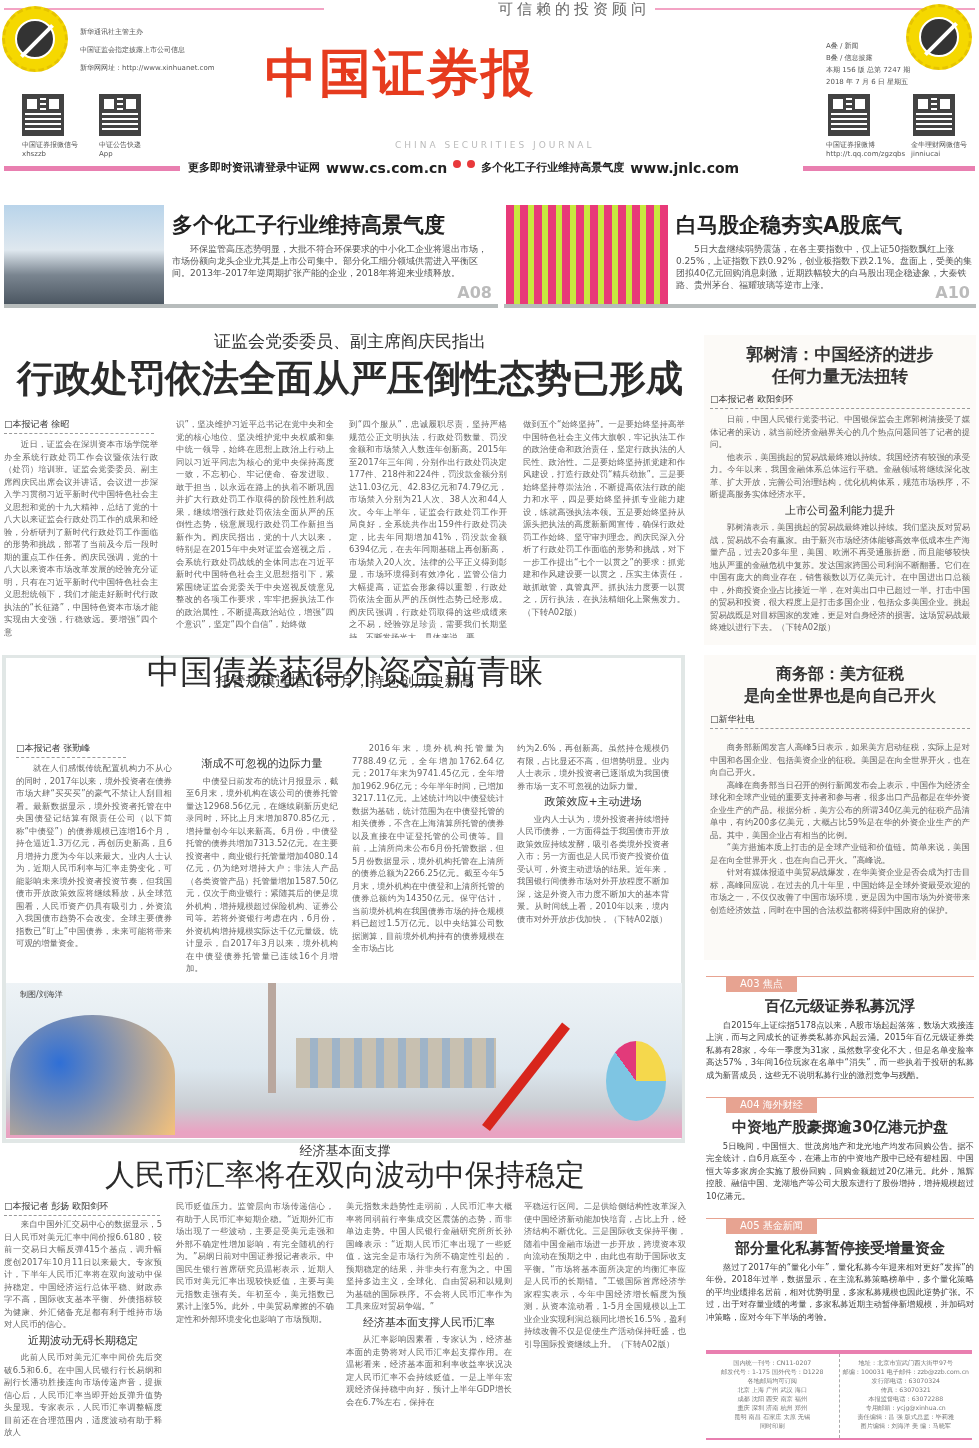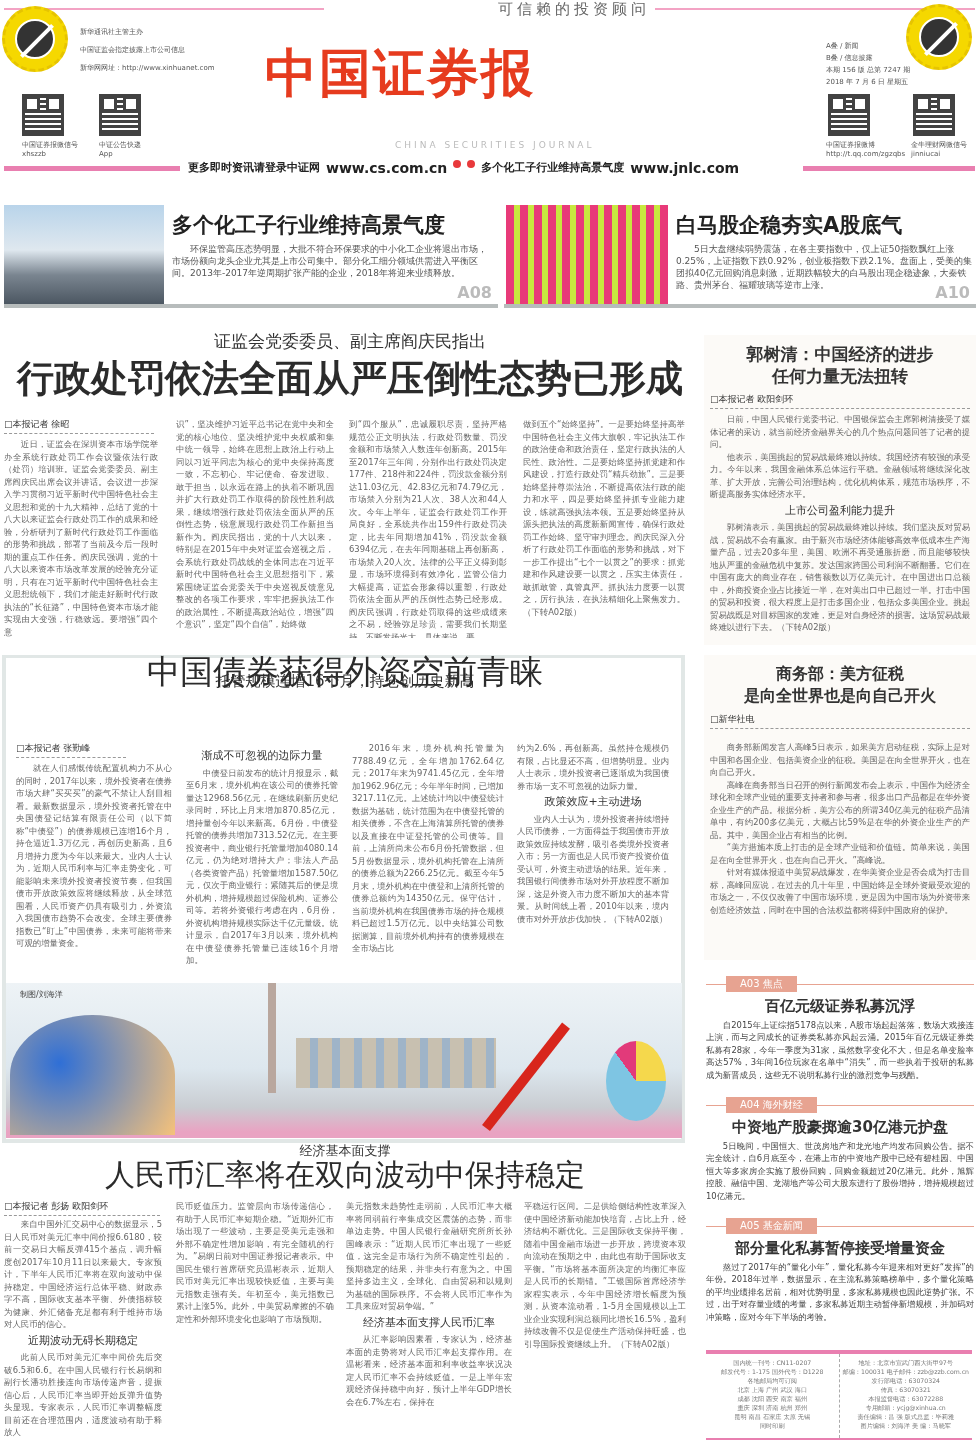--- a/index.html
+++ b/index.html
@@ -142,7 +142,7 @@
     <p>就在人们感慨传统配置机构力不从心的同时，2017年以来，境外投资者在债券市场大肆“买买买”的豪气不禁让人刮目相看。最新数据显示，境外投资者托管在中央国债登记结算有限责任公司（以下简称“中债登”）的债券规模已连增16个月，持仓逼近1.3万亿元，再创历史新高，且6月增持力度为今年以来最大。业内人士认为，近期人民币利率与汇率走势变化，可能影响未来境外投资者投资节奏，但我国债市开放政策效应将继续释放，从全球范围看，人民币资产仍具有吸引力，外资流入我国债市趋势不会改变。全球主要债券指数已“盯上”中国债券，未来可能将带来可观的增量资金。</p>
   </div>
 <div class="col" style="left:186px;top:742px;width:152px;height:235px;overflow:hidden">
-  <div class="sub" style="margin-top:8px">渐成不可忽视的边际力量</div>
+  <div class="sub" style="margin-top:16px">渐成不可忽视的边际力量</div>
   <p>中债登日前发布的统计月报显示，截至6月末，境外机构在该公司的债券托管量达12968.56亿元，在继续刷新历史纪录同时，环比上月末增加870.85亿元，增持量创今年以来新高。6月份，中债登托管的债券共增加7313.52亿元。在主要投资者中，商业银行托管量增加4080.14亿元，仍为绝对增持大户；非法人产品（各类资管产品）托管量增加1587.50亿元，仅次于商业银行；紧随其后的便是境外机构，增持规模超过保险机构、证券公司等。若将外资银行考虑在内，6月份，外资机构增持规模实际达千亿元量级。统计显示，自2017年3月以来，境外机构在中债登债券托管量已连续16个月增加。</p>
 </div>
 <div class="col" style="left:352px;top:742px;width:152px;height:235px;overflow:hidden">

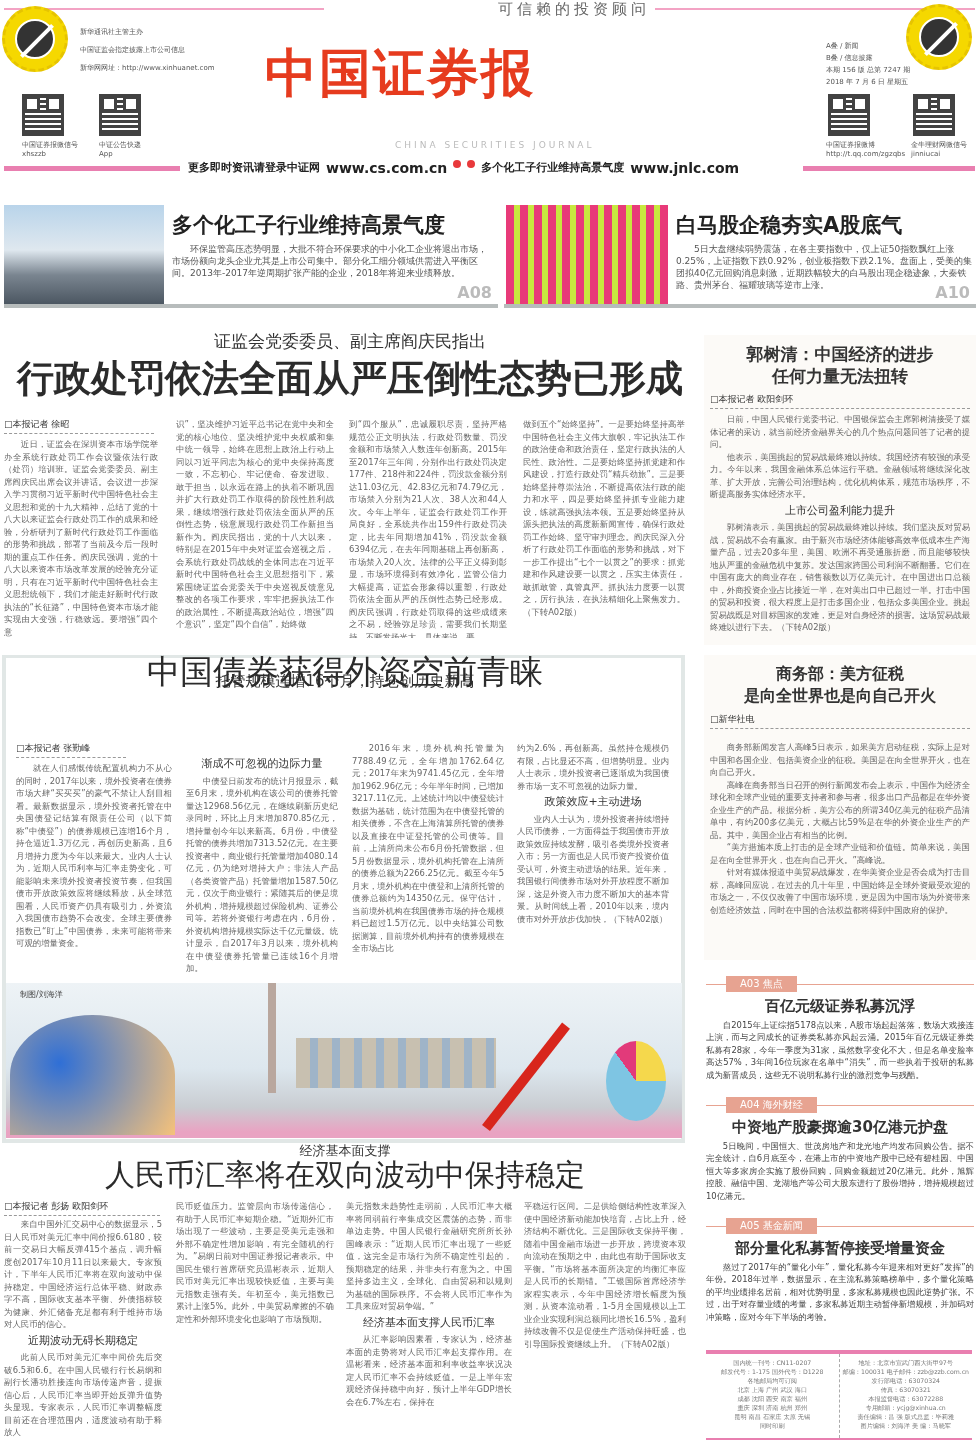--- a/index.html
+++ b/index.html
@@ -30,7 +30,7 @@
 .sub{font-size:11px;color:#333;text-align:center;margin:4px 0}
 .sidebox{position:absolute;background:#fcfaf7}
 .sidebox h3{font-size:17px;line-height:22px;text-align:center;color:#333;font-weight:bold}
-.secbar{position:absolute;height:16px;display:flex;align-items:center}
+.secbar{position:absolute;height:16px;display:flex;align-items:flex-start}
 .secbar .tab{background:#e7a391;color:#fff;font-size:10px;padding:0 14px;height:16px;line-height:16px}
 .secbar .ln{flex:1;height:1px;background:#e7a391}
 .brief h4{font-size:15px;text-align:center;color:#333;font-weight:bold;margin:3px 0}

